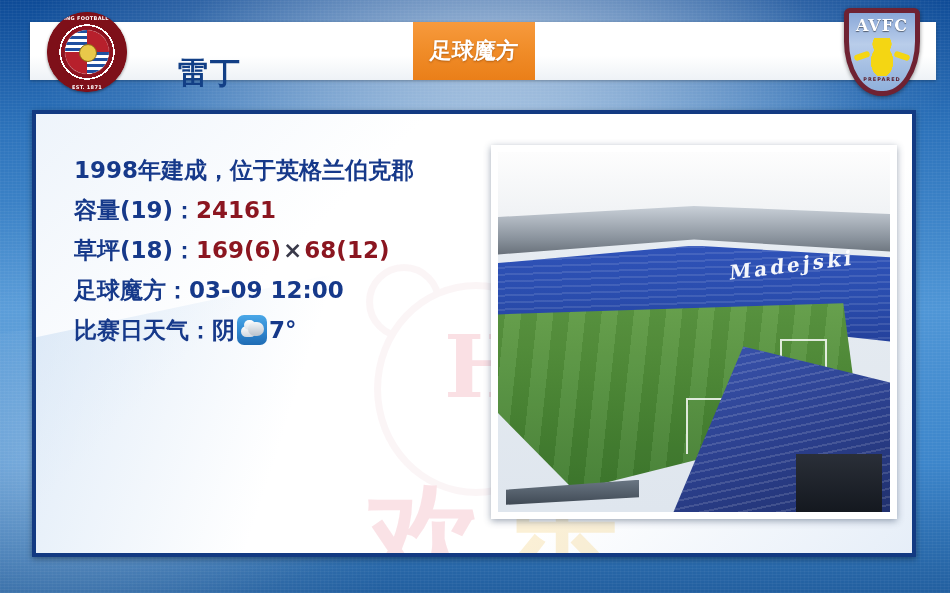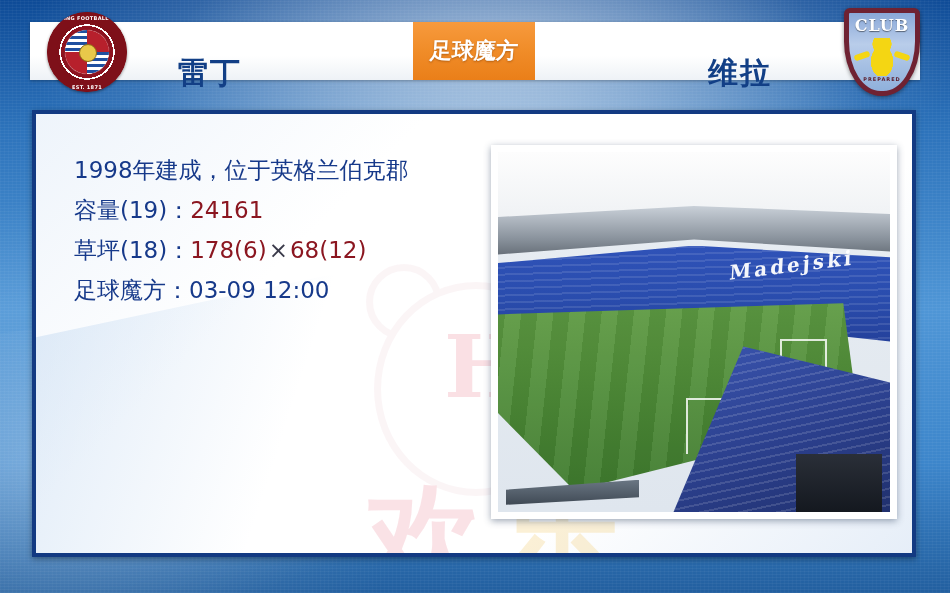--- a/index.html
+++ b/index.html
@@ -318,7 +318,7 @@
 
   <div class="crest-villa">
     <div class="shield"></div>
-    <div class="avfc">CLUB</div>
+    <div class="avfc">AVFC</div>
     <div class="lion"></div>
     <div class="motto">PREPARED</div>
   </div>

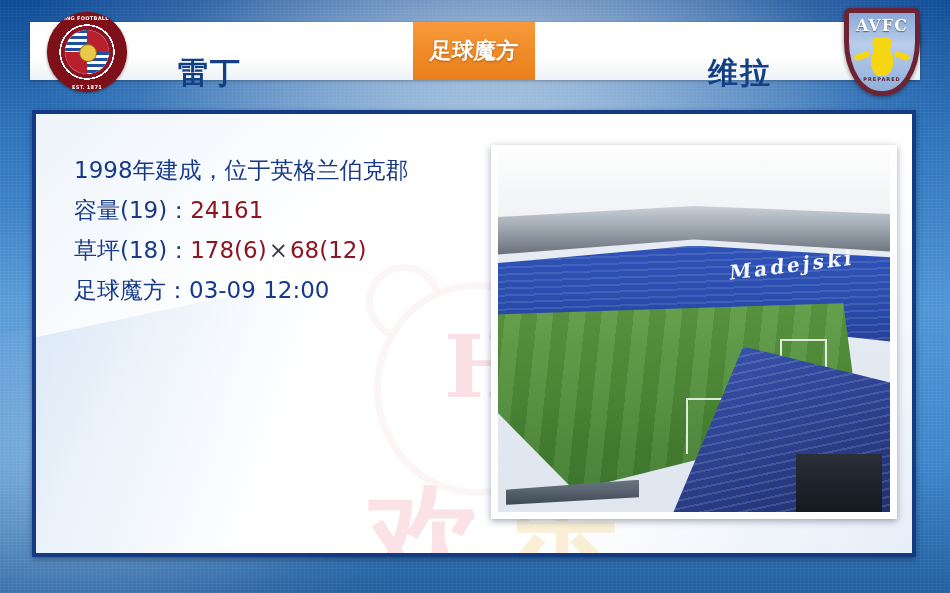--- a/index.html
+++ b/index.html
@@ -40,6 +40,7 @@
     position:absolute;left:30px;top:22px;width:890px;height:58px;
     background:linear-gradient(180deg,#ffffff 0%,#ffffff 58%,#eef2f6 100%);
     box-shadow:0 1px 3px rgba(0,0,0,.28);
+    padding-left:16px;
   }
   .team-name{
     position:absolute;top:28px;

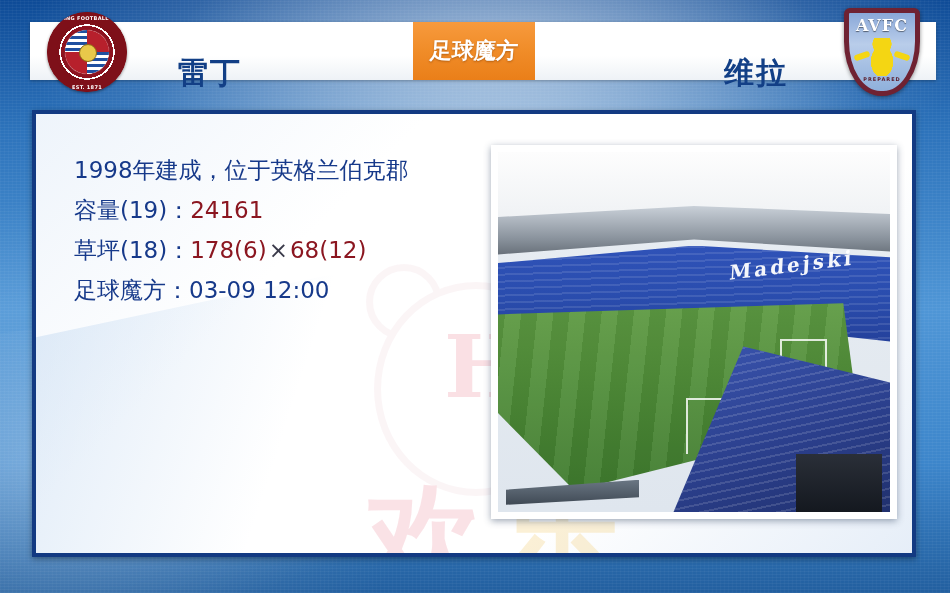--- a/index.html
+++ b/index.html
@@ -295,7 +295,6 @@
 
   <div class="header-band">
     <div class="team-name home">雷丁</div>
-    <div class="team-name away">维拉</div>
   </div>
 
   <div class="crest-reading">

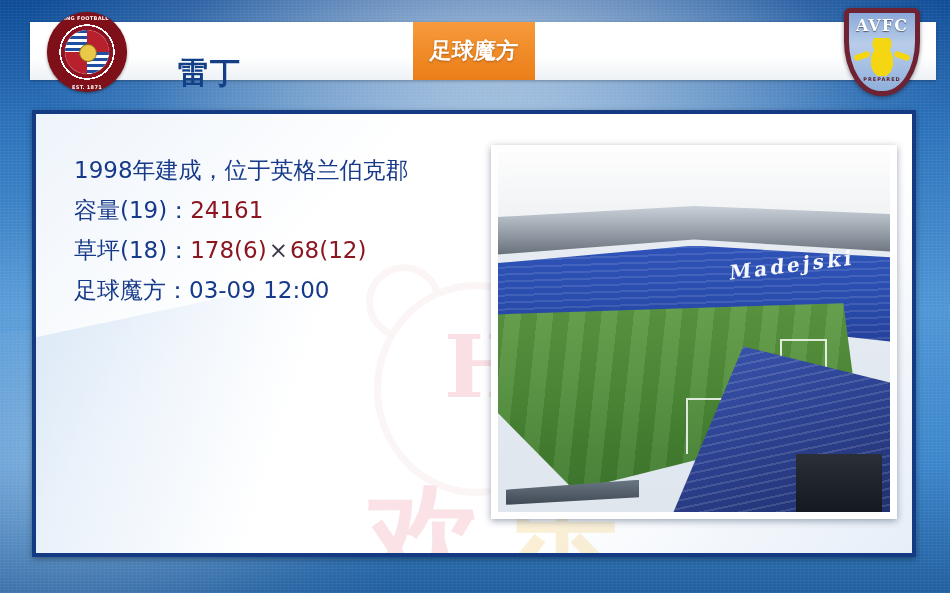--- a/index.html
+++ b/index.html
@@ -186,7 +186,7 @@
     margin:0 0 16px 0;line-height:1.1;
   }
   .info-line{
-    font-size:23px;font-weight:normal;color:#16398a;line-height:40px;white-space:nowrap;
+    font-size:23px;font-weight:bold;color:#16398a;line-height:40px;white-space:nowrap;
   }
   .info-line .val-red{color:#8b1620;text-align:center;}
   .info-line .times{color:#3a3a4a;padding:0 2px;}

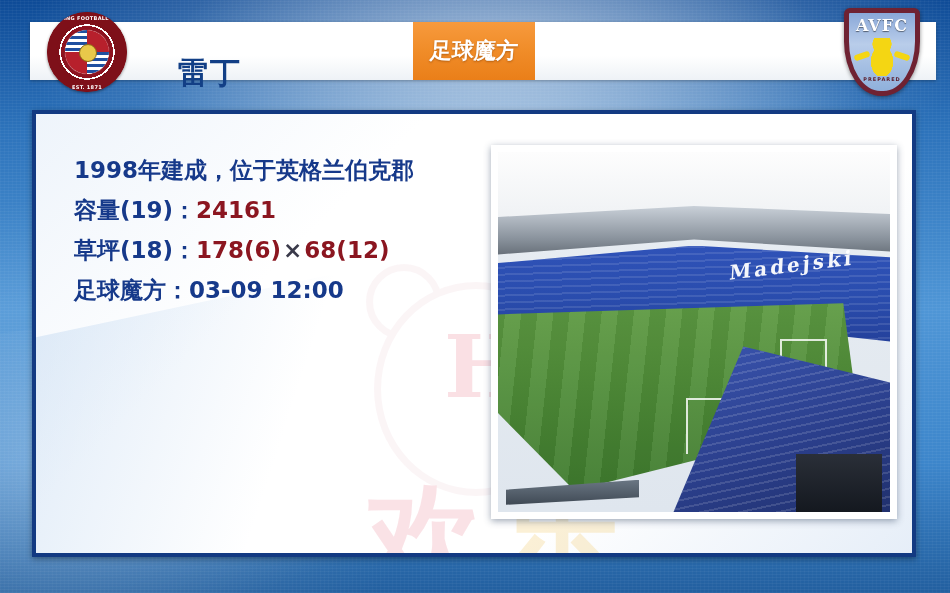--- a/index.html
+++ b/index.html
@@ -345,7 +345,7 @@
       </div>
 
       <div class="info-line">
-        <span>草坪(18)：</span><span class="val-red">178(6)</span><span class="times">×</span><span class="val-red">68(12)</span>
+        <span>草坪(18)：</span><span class="val-red">169(6)</span><span class="times">×</span><span class="val-red">68(12)</span>
       </div>
 
       <div class="info-line">

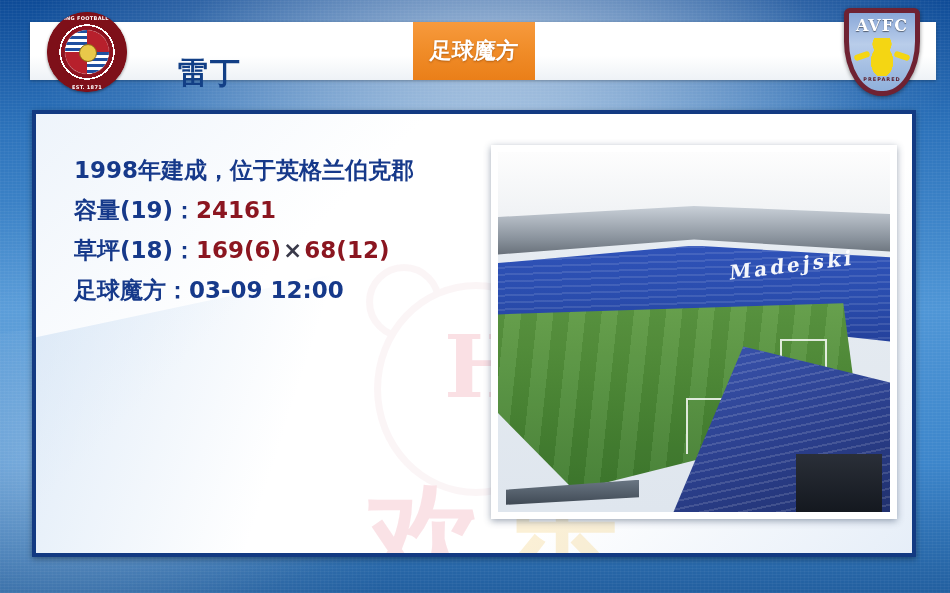--- a/index.html
+++ b/index.html
@@ -352,6 +352,16 @@
         <span>足球魔方：</span><span>03-09 12:00</span>
       </div>
 
+      <div class="info-line weather-line">
+        <span>比赛日天气：</span>
+          <span>阴</span>
+        <span class="wicon">
+          <span class="c1"></span>
+          <span class="c3"></span>
+          <span class="c2"></span>
+        </span>
+        <span>7°</span>
+      </div>
     </div>
 
     <div class="photo-frame">

